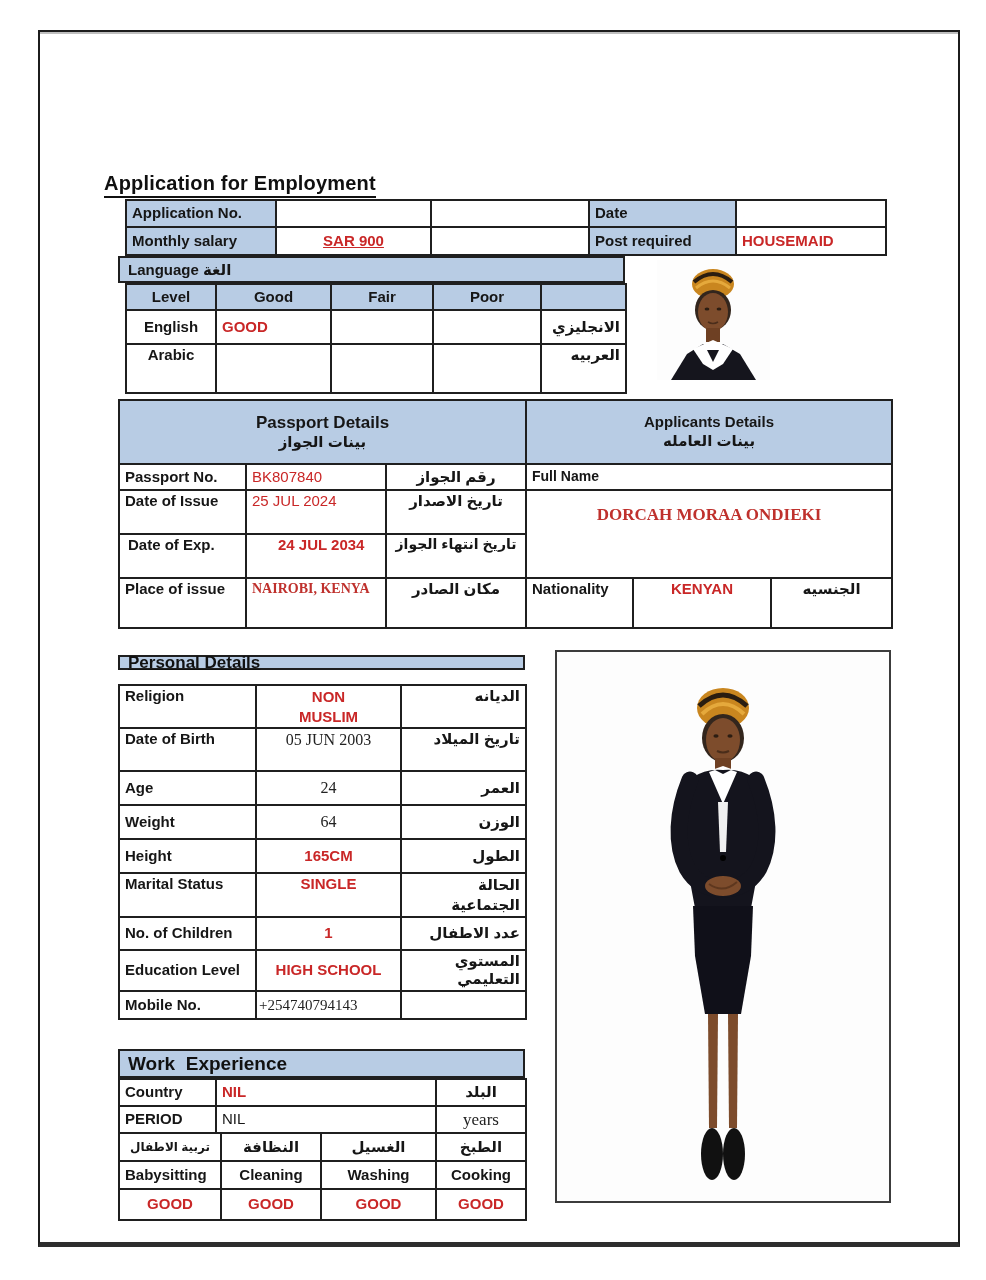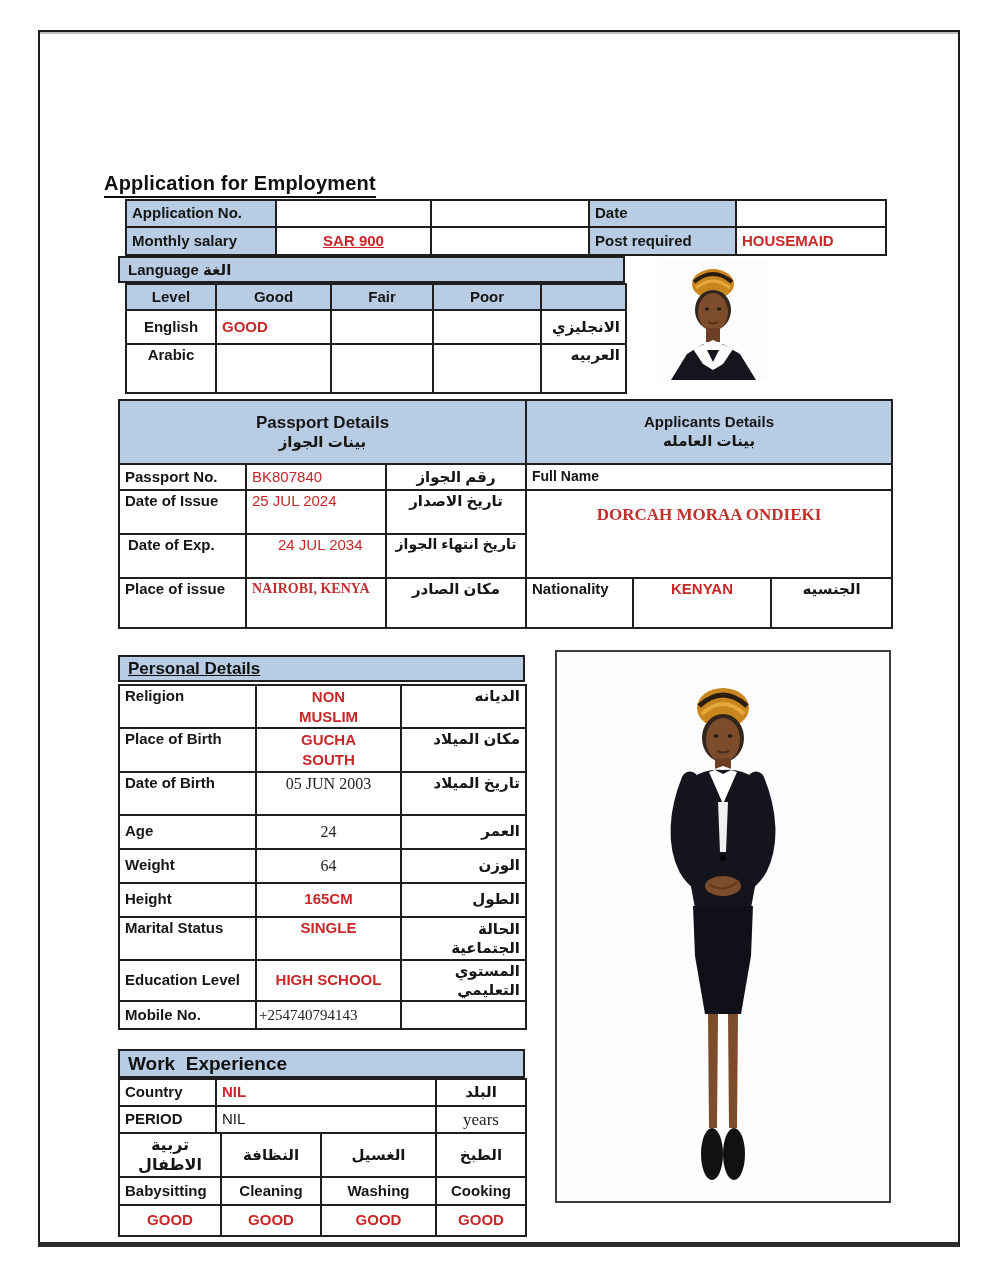--- a/index.html
+++ b/index.html
@@ -182,7 +182,7 @@
   </tr>
   <tr style="height:44px;">
     <td class="bold" style="vertical-align:top;padding-left:8px;">Date of Exp.</td>
-    <td class="red" style="font-weight:normal;vertical-align:top;padding-left:31px;">24 JUL 2034</td>
+    <td class="red" style="font-weight:bold;vertical-align:top;padding-left:31px;">24 JUL 2034</td>
     <td class="ar ctr" style="vertical-align:top;font-size:14px;">تاريخ انتهاء الجواز</td>
   </tr>
   <tr style="height:50px;">

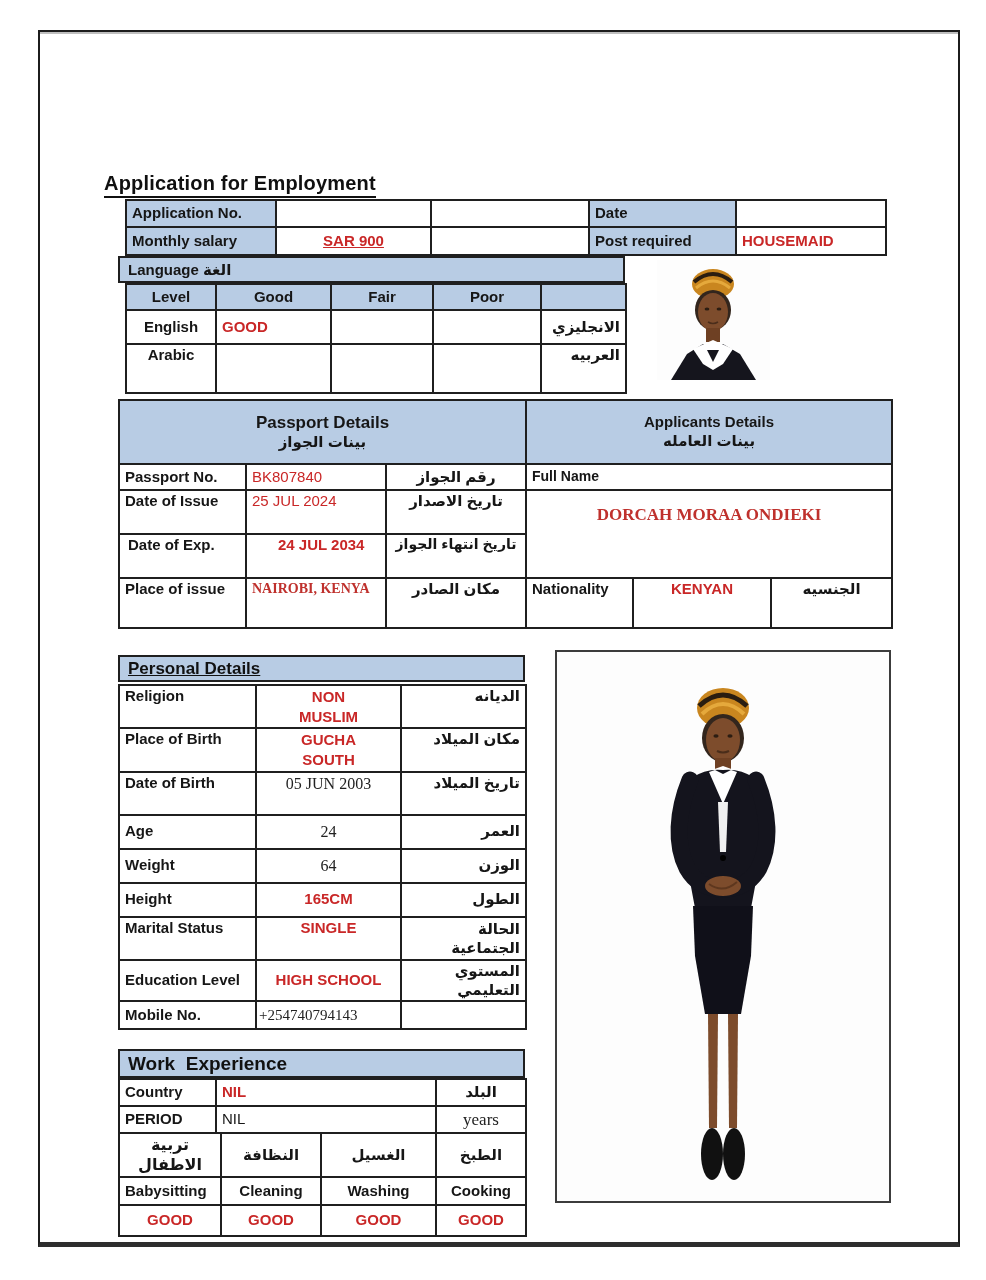--- a/index.html
+++ b/index.html
@@ -196,7 +196,7 @@
 </tbody>
   </table>
 
-<div class="bar" style="left:118px;top:655px;width:407px;height:27px;">
+<div class="bar" style="left:118px;top:655px;width:407px;height:15px;">
   <span class="section-title-lg">Personal Details</span>
 </div>
 <table style="left:118px;top:684px;width:407px;">

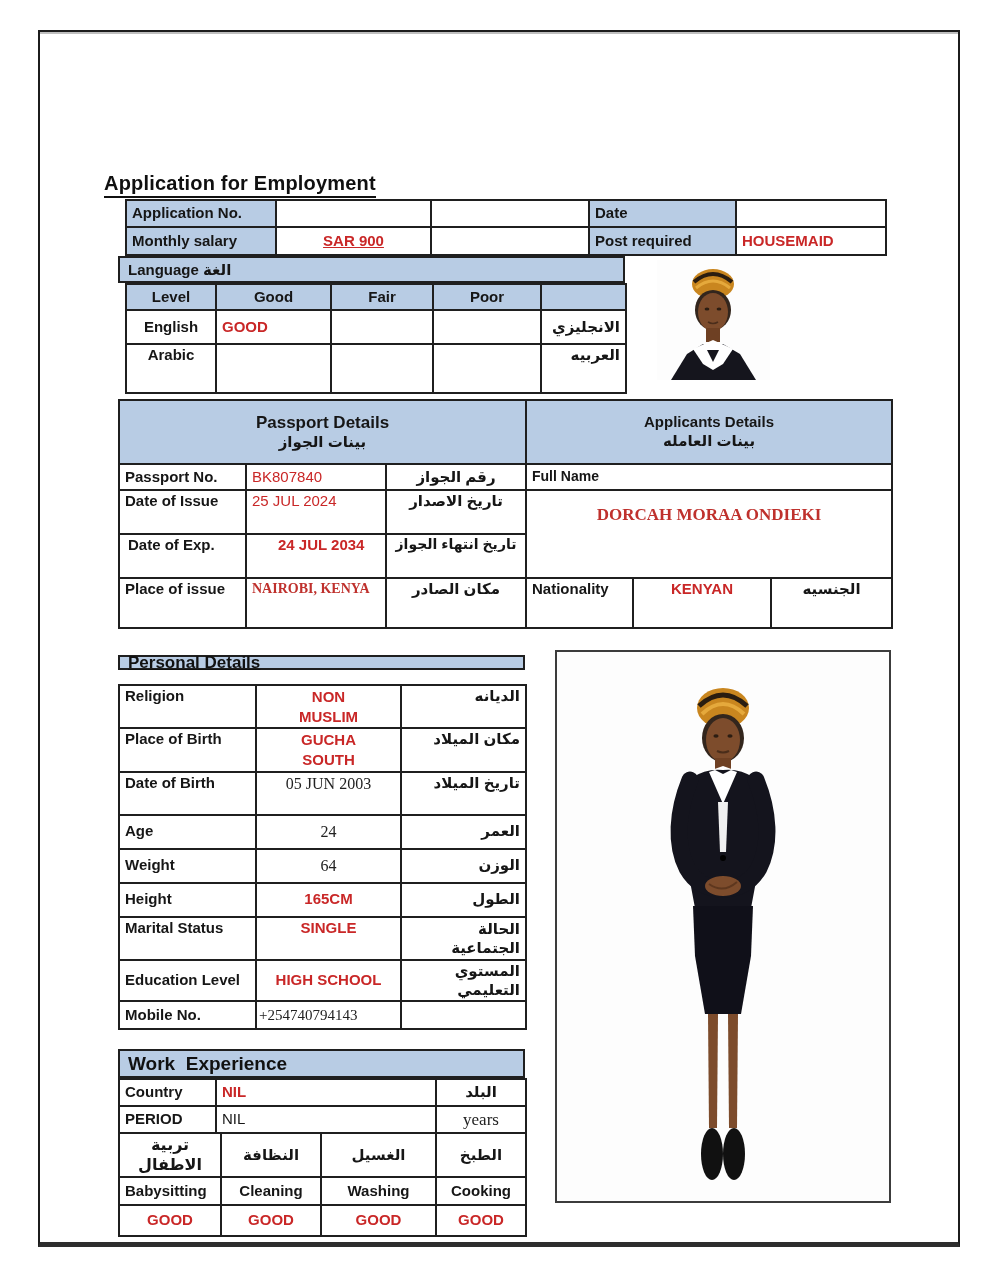--- a/index.html
+++ b/index.html
@@ -212,11 +212,6 @@
     <td class="ar rt" style="vertical-align:top;">الديانه</td>
   </tr>
   <tr style="height:43px;">
-    <td class="bold" style="vertical-align:top;">Place of Birth</td>
-    <td class="red ctr" style="vertical-align:top;"><span class="wrap2">GUCHA SOUTH</span></td>
-    <td class="ar rt" style="vertical-align:top;">مكان الميلاد</td>
-  </tr>
-  <tr style="height:43px;">
     <td class="bold" style="vertical-align:top;">Date of Birth</td>
     <td class="ser ctr" style="vertical-align:top;font-size:16px;">05 JUN 2003</td>
     <td class="ar rt" style="vertical-align:top;">تاريخ الميلاد</td>

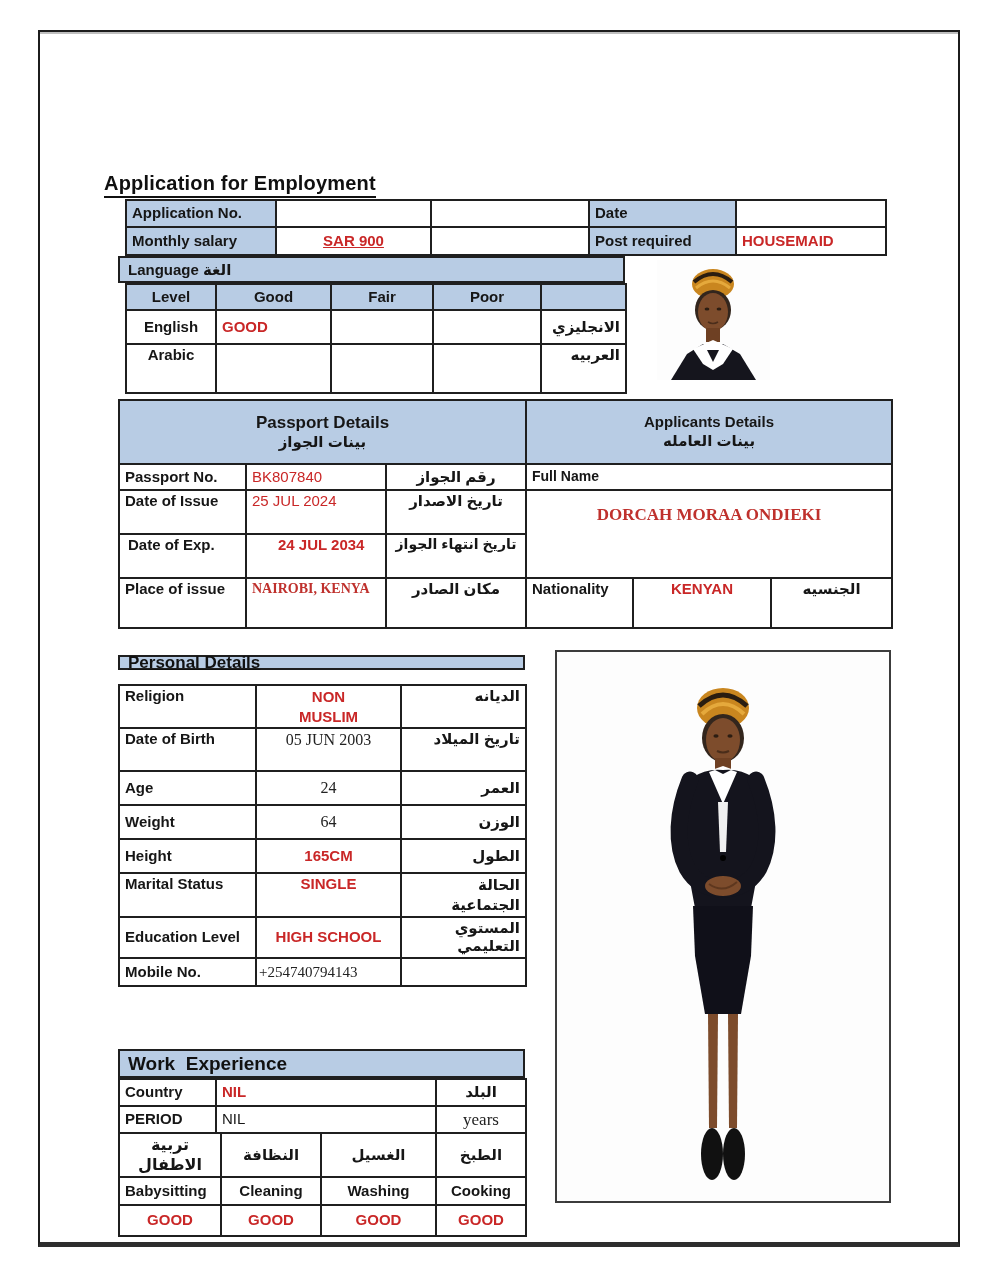--- a/index.html
+++ b/index.html
@@ -237,6 +237,11 @@
     <td class="ar rt" style="vertical-align:top;"><span class="wrap2">الحالة الجتماعية</span></td>
   </tr>
   <tr style="height:33px;">
+    <td class="bold">No. of Children</td>
+    <td class="red ctr">1</td>
+    <td class="ar rt">عدد الاطفال</td>
+  </tr>
+  <tr style="height:33px;">
     <td class="bold">Education Level</td>
     <td class="red ctr">HIGH SCHOOL</td>
     <td class="ar rt">المستوي التعليمي</td>

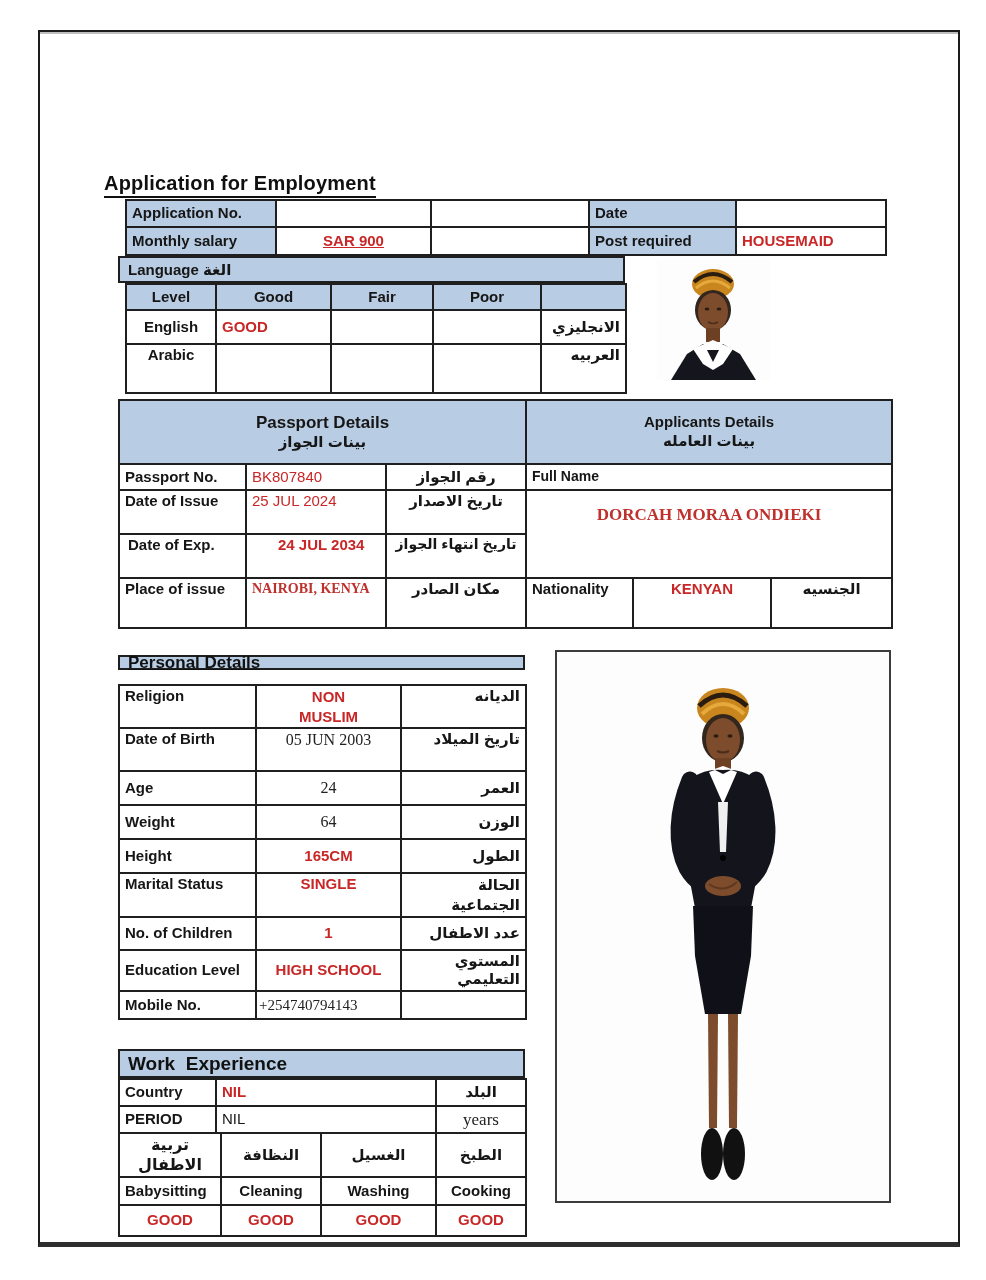--- a/index.html
+++ b/index.html
@@ -285,7 +285,7 @@
     </colgroup>
   <tbody>
       <tr style="height:28px;">
-    <td class="ar ctr" style="font-size:16px;">تربية الاطفال</td>
+    <td class="ar ctr" style="font-size:12px;">تربية الاطفال</td>
     <td class="ar ctr">النظافة</td>
     <td class="ar ctr">الغسيل</td>
     <td class="ar ctr">الطبخ</td>

